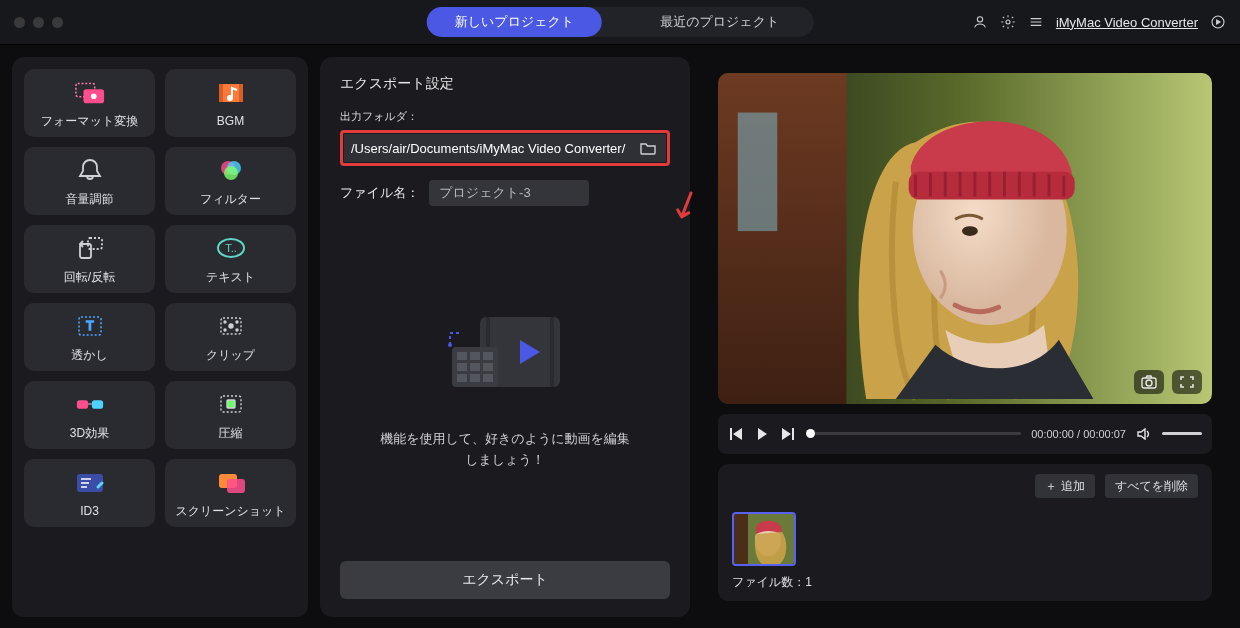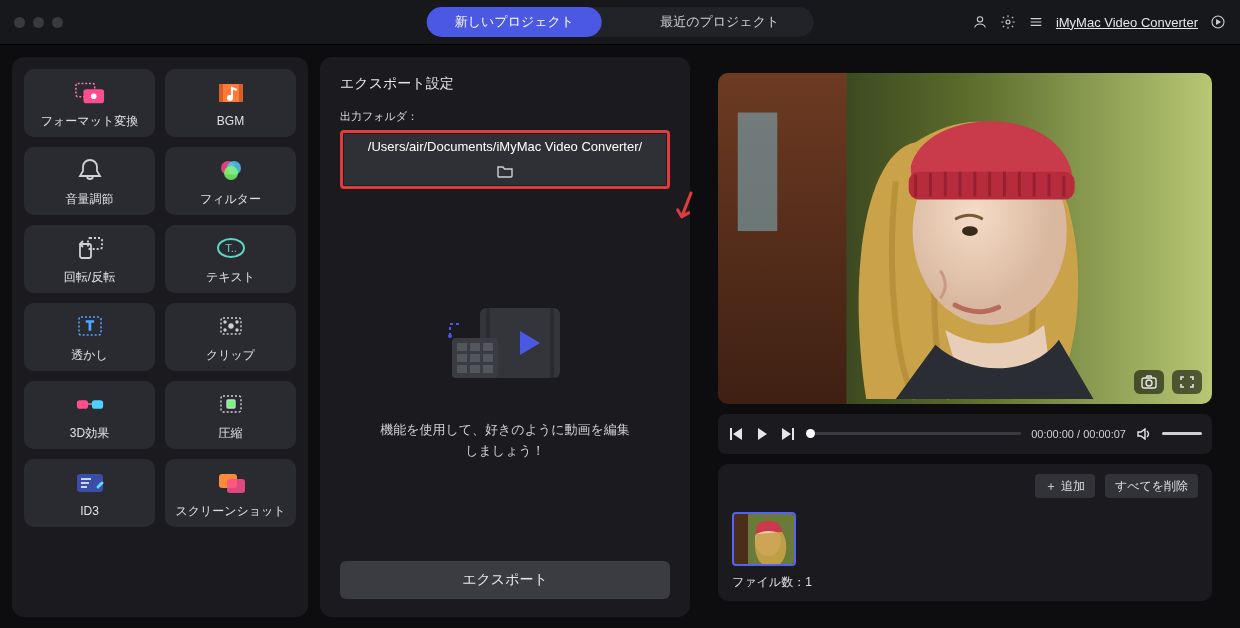--- a/index.html
+++ b/index.html
@@ -42,7 +42,7 @@
   .midpanel{flex:0 0 370px;display:flex;flex-direction:column;padding:18px 20px;position:relative;overflow:visible;}
   .midpanel h3{margin:0 0 10px 0;font-size:14px;font-weight:500;}
   .label{font-size:11px;color:#d8d8dc;margin:6px 0 6px;}
-  .path-row{display:flex;align-items:center;gap:8px;background:#2f3036;border:3px solid var(--red);border-radius:4px;padding:6px 8px;box-shadow:0 0 0 1px rgba(0,0,0,.4) inset;flex-direction:column;}
+  .path-row{display:flex;align-items:center;gap:8px;background:#2f3036;border:3px solid var(--red);border-radius:4px;padding:6px 8px;box-shadow:0 0 0 1px rgba(0,0,0,.4) inset;}
   .path-text{flex:1;font-size:13px;color:#fff;white-space:nowrap;overflow:hidden;}
   .folder-btn{width:22px;height:18px;display:flex;align-items:center;justify-content:center;cursor:pointer;color:#cfcfd4;}
   .fn-row{display:flex;align-items:center;gap:10px;margin-top:14px;}

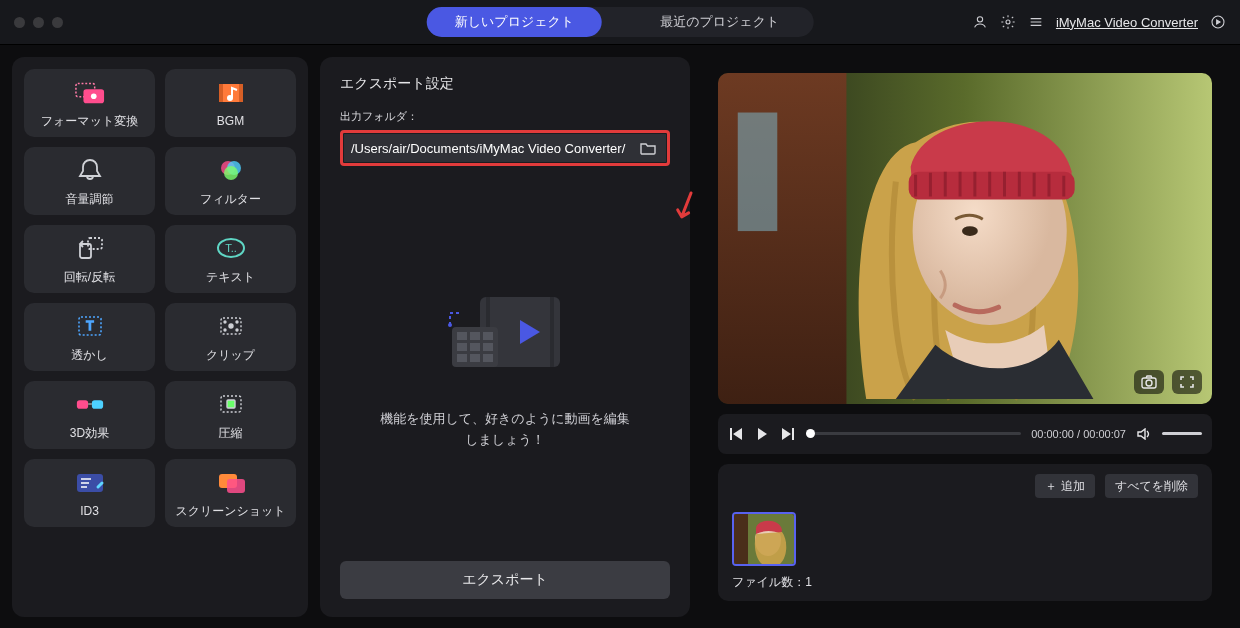--- a/index.html
+++ b/index.html
@@ -253,6 +253,10 @@
             <path d="M2 3h5l1.5 2H16v7a1 1 0 01-1 1H3a1 1 0 01-1-1V3z"></path>
           </svg>
       </div>
+    </div>
+    <div class="fn-row">
+      <div>ファイル名：</div>
+      <input class="fn-input" value="プロジェクト-3" style="">
     </div>
 
     <div class="mid-illus">

